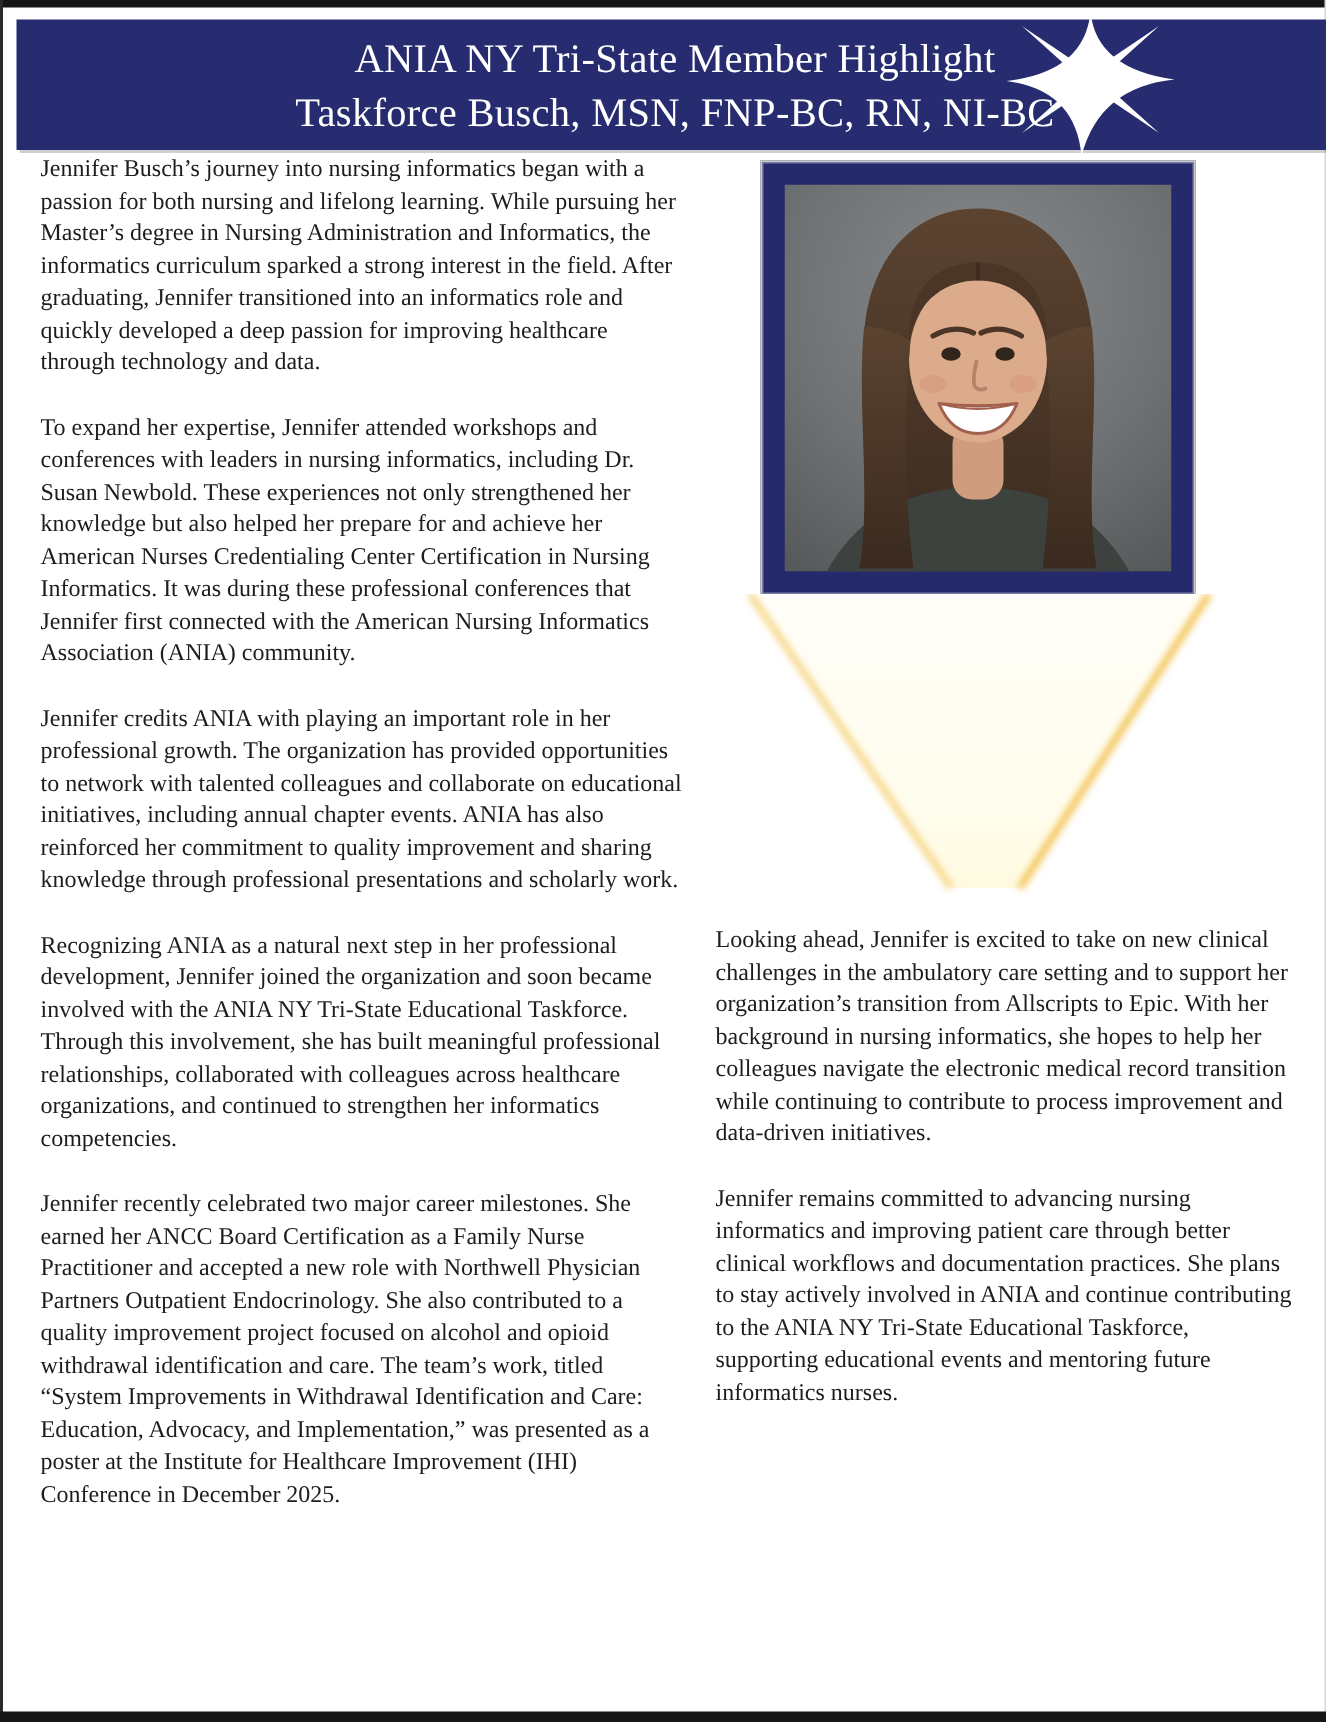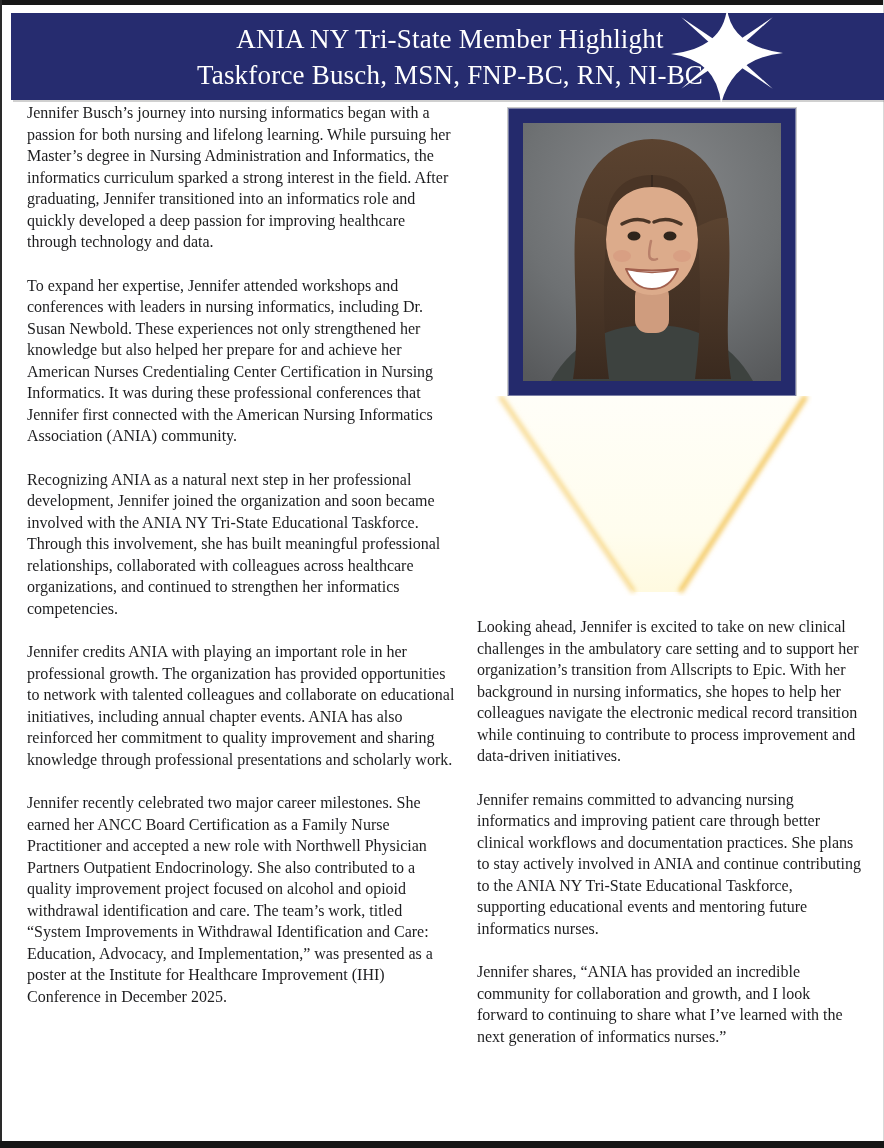--- a/index.html
+++ b/index.html
@@ -113,8 +113,8 @@
   <section class="col col-left">
     <p>Jennifer Busch’s journey into nursing informatics began with a passion for both nursing and lifelong learning. While pursuing her Master’s degree in Nursing Administration and Informatics, the informatics curriculum sparked a strong interest in the field. After graduating, Jennifer transitioned into an informatics role and quickly developed a deep passion for improving healthcare through technology and data.</p>
     <p>To expand her expertise, Jennifer attended workshops and conferences with leaders in nursing informatics, including Dr. Susan Newbold. These experiences not only strengthened her knowledge but also helped her prepare for and achieve her American Nurses Credentialing Center Certification in Nursing Informatics. It was during these professional conferences that Jennifer first connected with the American Nursing Informatics Association (ANIA) community.</p>
+    <p>Jennifer credits ANIA with playing an important role in her professional growth. The organization has provided opportunities to network with talented colleagues and collaborate on educational initiatives, including annual chapter events. ANIA has also reinforced her commitment to quality improvement and sharing knowledge through professional presentations and scholarly work.</p>
     <p>Recognizing ANIA as a natural next step in her professional development, Jennifer joined the organization and soon became involved with the ANIA NY Tri-State Educational Taskforce. Through this involvement, she has built meaningful professional relationships, collaborated with colleagues across healthcare organizations, and continued to strengthen her informatics competencies.</p>
-    <p>Jennifer credits ANIA with playing an important role in her professional growth. The organization has provided opportunities to network with talented colleagues and collaborate on educational initiatives, including annual chapter events. ANIA has also reinforced her commitment to quality improvement and sharing knowledge through professional presentations and scholarly work.</p>
     <p>Jennifer recently celebrated two major career milestones. She earned her ANCC Board Certification as a Family Nurse Practitioner and accepted a new role with Northwell Physician Partners Outpatient Endocrinology. She also contributed to a quality improvement project focused on alcohol and opioid withdrawal identification and care. The team’s work, titled “System Improvements in Withdrawal Identification and Care: Education, Advocacy, and Implementation,” was presented as a poster at the Institute for Healthcare Improvement (IHI) Conference in December 2025.</p>
   </section>
 

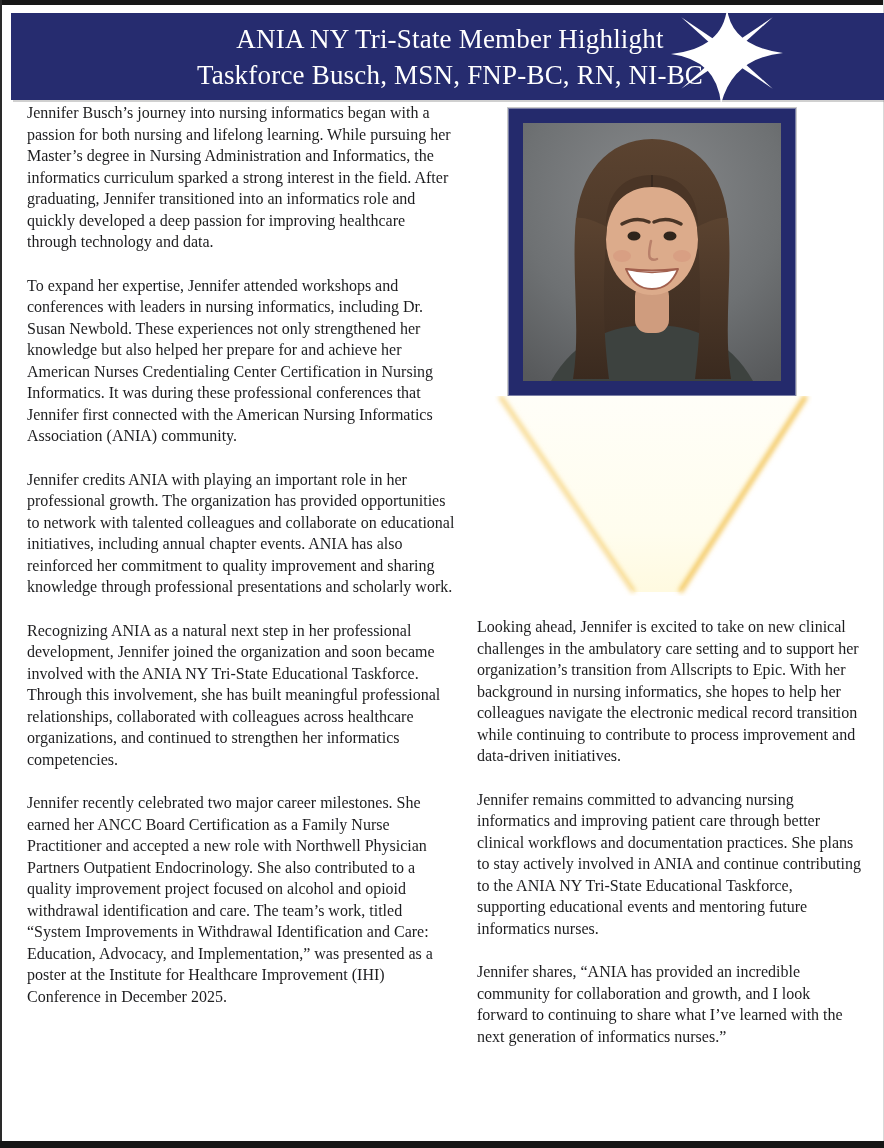--- a/index.html
+++ b/index.html
@@ -121,7 +121,6 @@
   <section class="col col-right">
     <p>Looking ahead, Jennifer is excited to take on new clinical challenges in the ambulatory care setting and to support her organization’s transition from Allscripts to Epic. With her background in nursing informatics, she hopes to help her colleagues navigate the electronic medical record transition while continuing to contribute to process improvement and data-driven initiatives.</p>
     <p>Jennifer remains committed to advancing nursing informatics and improving patient care through better clinical workflows and documentation practices. She plans to stay actively involved in ANIA and continue contributing to the ANIA NY Tri-State Educational Taskforce, supporting educational events and mentoring future informatics nurses.</p>
-    <p>Jennifer shares, “ANIA has provided an incredible community for collaboration and growth, and I look forward to continuing to share what I’ve learned with the next generation of informatics nurses.”</p>
   </section>
 
   <div class="edge bottom"></div>

